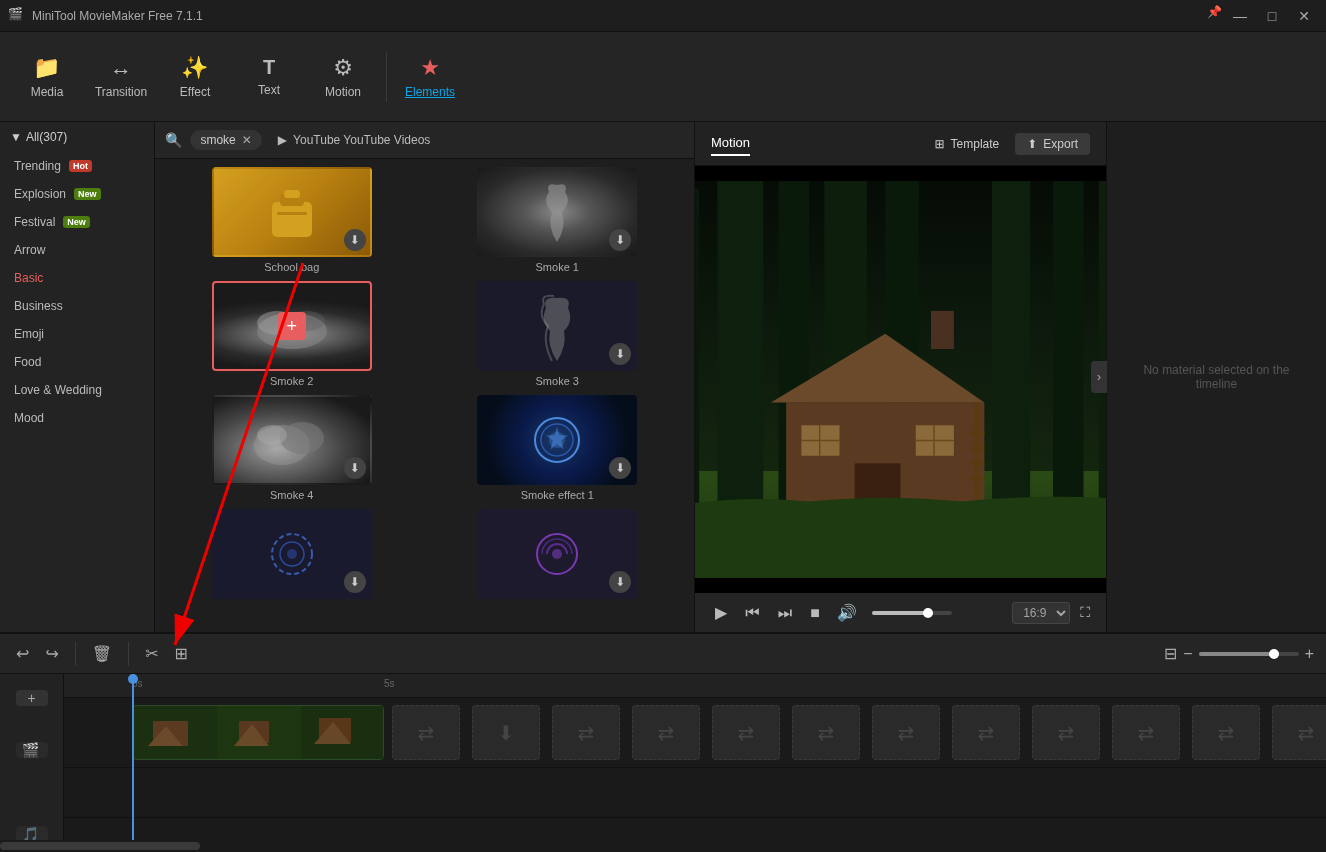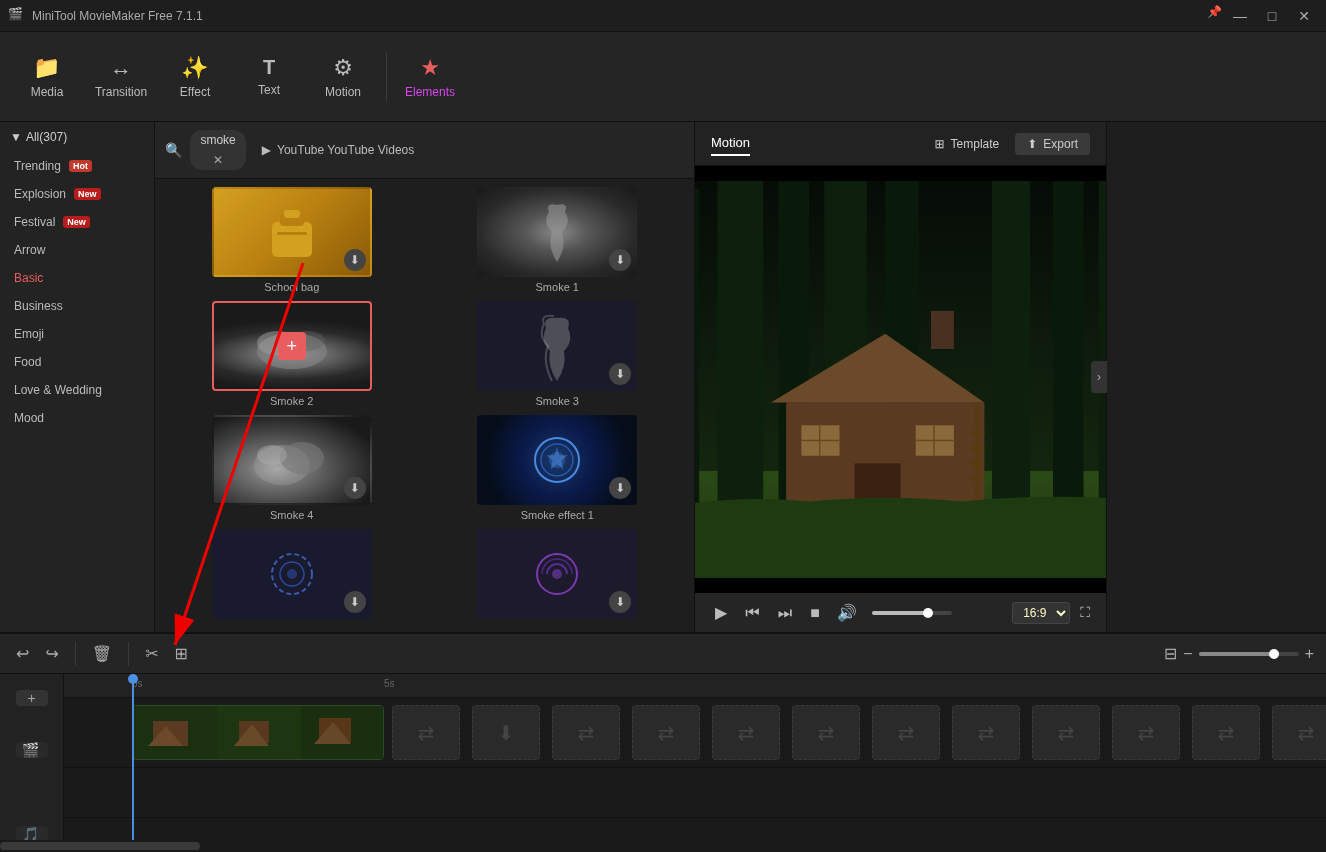--- a/index.html
+++ b/index.html
@@ -354,7 +354,7 @@
   <div class="toolbar-separator"></div>
   <button class="toolbar-btn active">
     <span class="toolbar-btn-icon" style="color:#e85d5d;">★</span>
-    <span style="color:#d946ef;">Elements</span>
+    <span style="color:#0ea5e9;text-decoration:underline;">Elements</span>
   </button>
 </div>
 

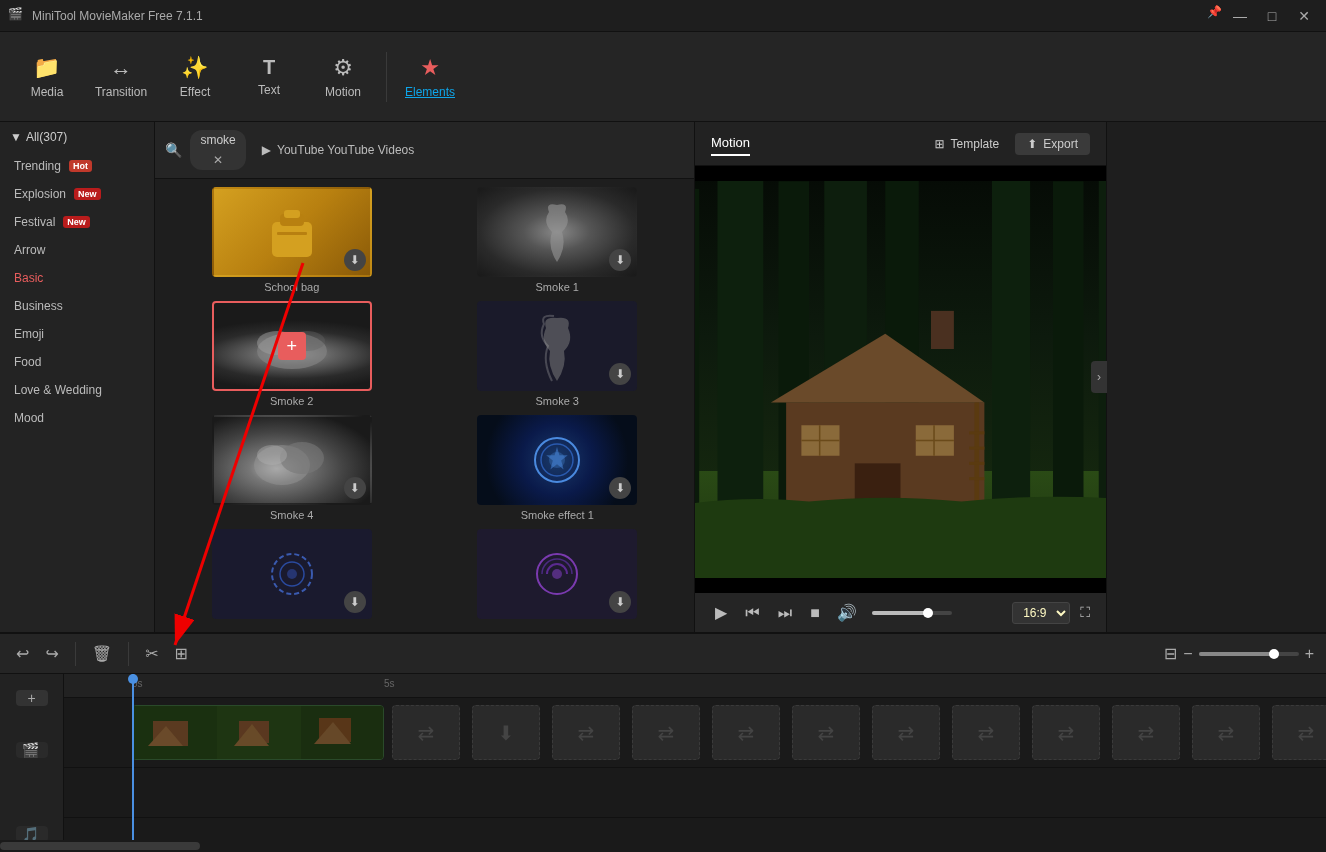--- a/index.html
+++ b/index.html
@@ -100,7 +100,7 @@
     }
     .search-tag {
       background: #333; border-radius: 12px; padding: 3px 10px;
-      font-size: 12px; color: #ccc; display: flex; align-items: center; gap: 6px; flex-direction: column;
+      font-size: 12px; color: #ccc; display: flex; align-items: center; gap: 6px;
     }
     .search-tag-close { cursor: pointer; color: #aaa; }
     .download-yt {

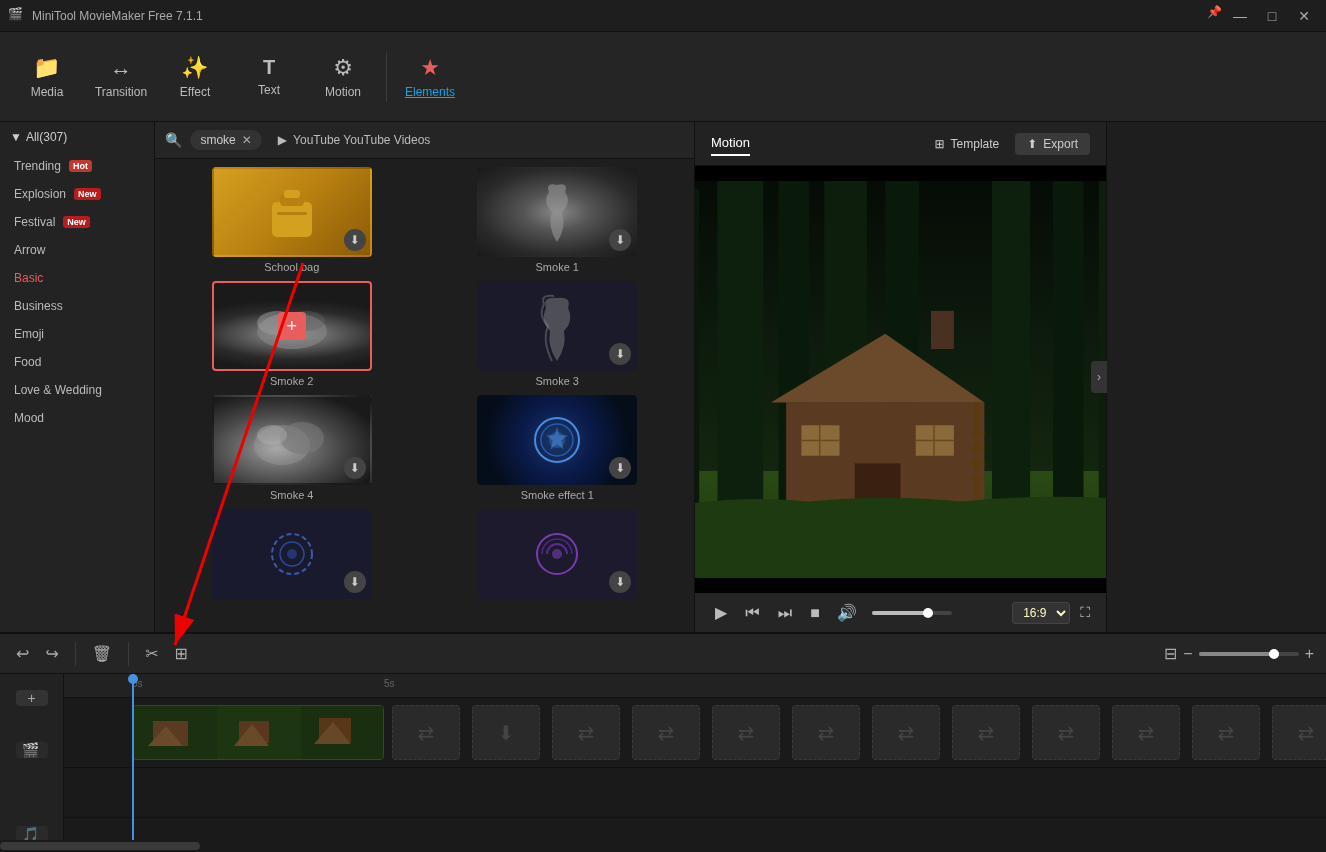--- a/index.html
+++ b/index.html
@@ -79,7 +79,7 @@
       font-weight: bold; margin-left: 2px;
     }
     .badge-hot { background: #c0392b; color: #fff; }
-    .badge-new { background: #b91c1c; color: #fff; }
+    .badge-new { background: #4d7c0f; color: #fff; }
 
     
     .center-panel {

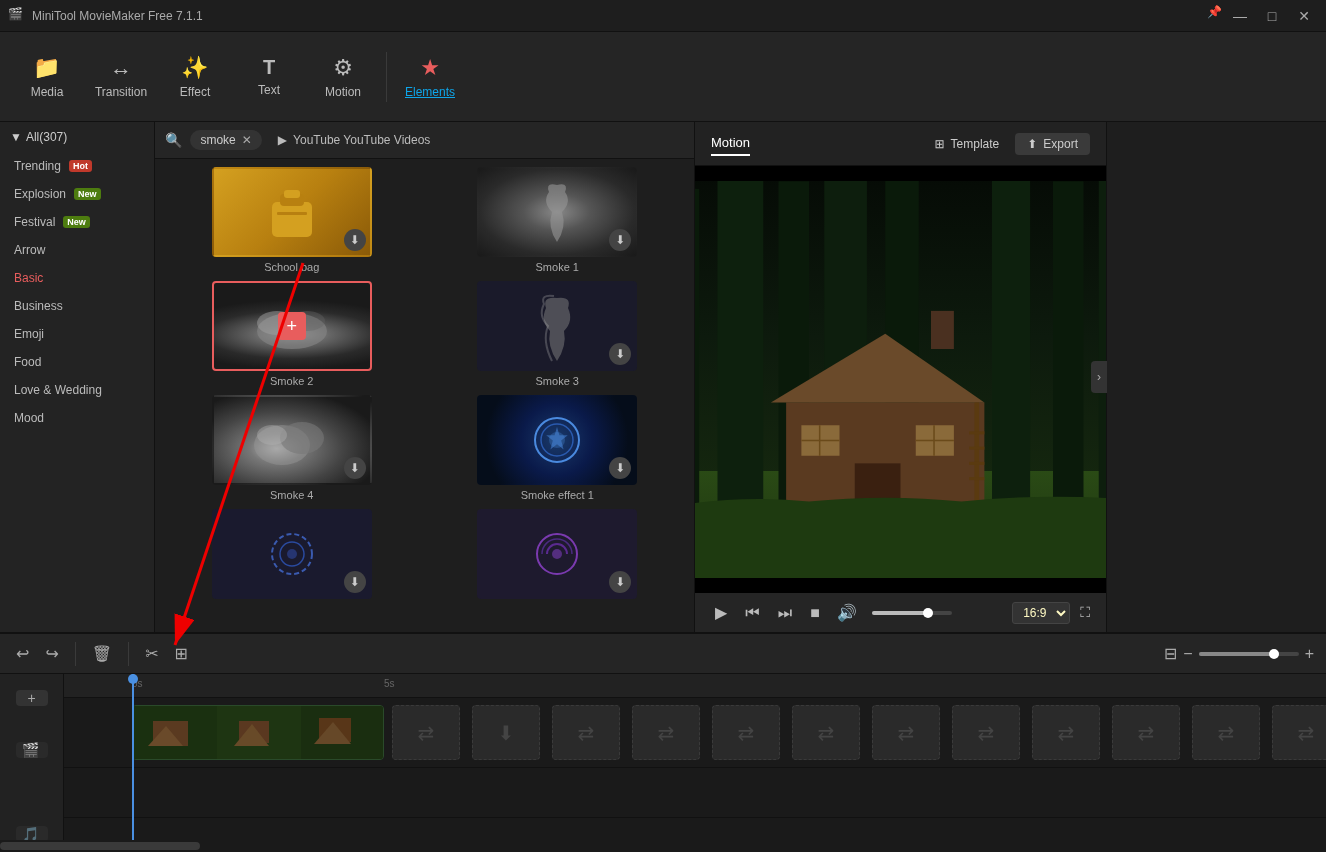--- a/index.html
+++ b/index.html
@@ -620,6 +620,7 @@
 
   <div class="right-panel" style="position:relative;">
     <div style="position:absolute;left:-16px;top:50%;transform:translateY(-50%);width:16px;height:32px;background:#333;border-radius:4px 0 0 4px;display:flex;align-items:center;justify-content:center;cursor:pointer;color:#aaa;font-size:12px;">›</div>
+    <span style="color:#555;font-size:12px;">No material selected on the timeline</span>
   </div>
 </div>
 

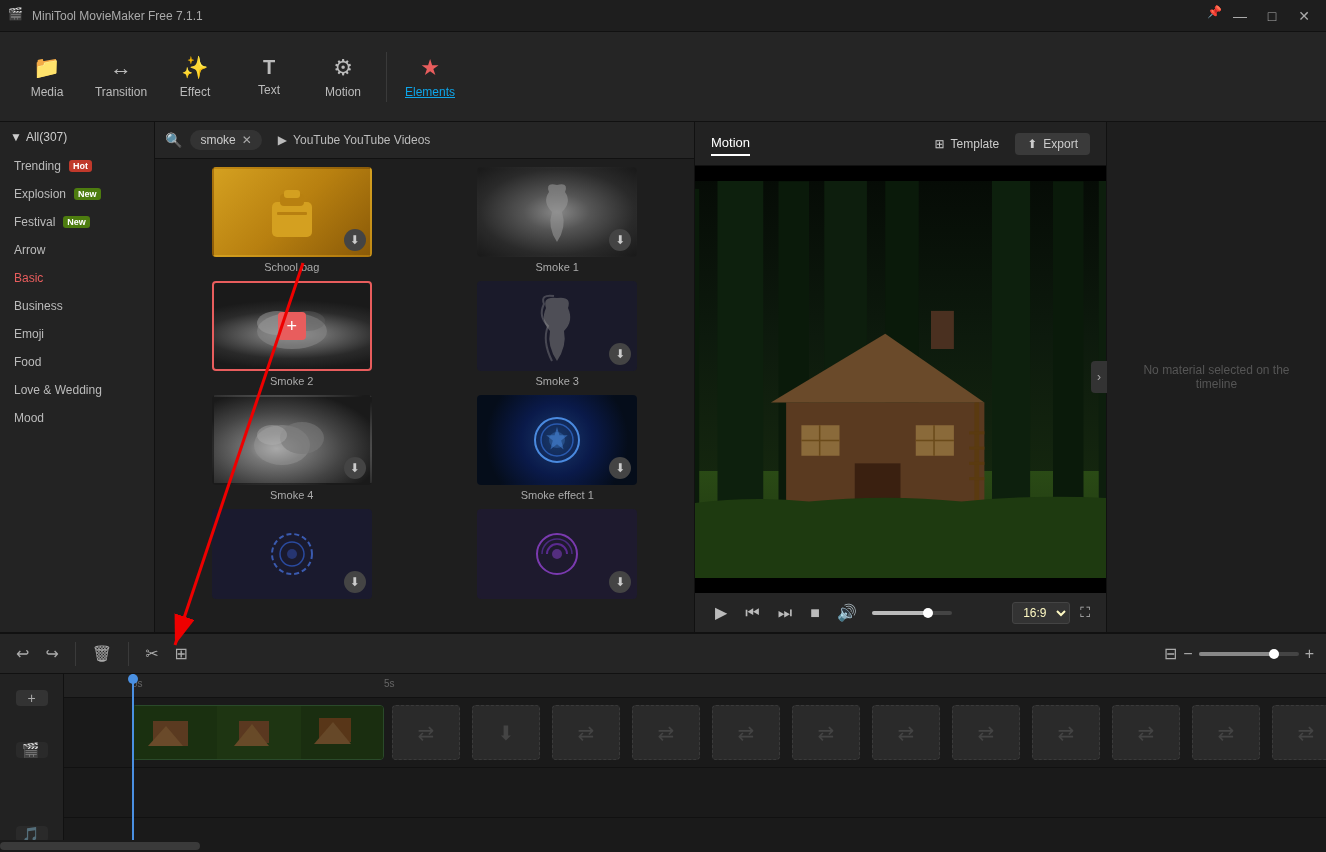--- a/index.html
+++ b/index.html
@@ -204,7 +204,7 @@
       width: 10px; height: 10px; background: #fff; border-radius: 50%;
     }
     .ratio-select {
-      background: #333; border: 1px solid #444; color: #fef9c3;
+      background: #333; border: 1px solid #444; color: #a3a3a3;
       font-size: 12px; padding: 2px 6px; border-radius: 3px; margin-left: auto;
     }
     .fullscreen-btn { background: none; border: none; color: #bbb; cursor: pointer; font-size: 14px; }

